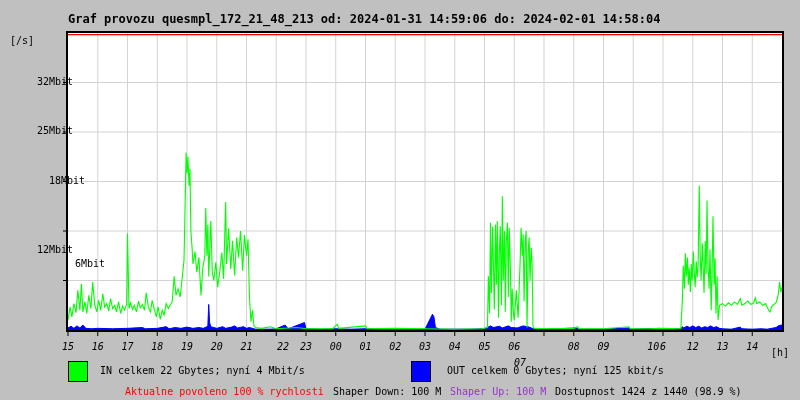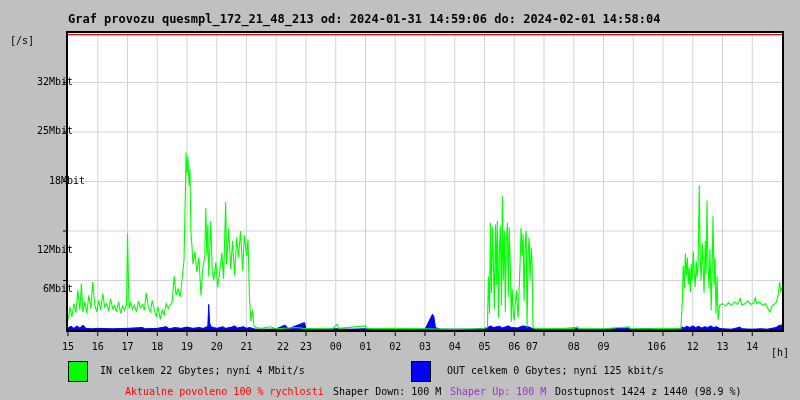--- a/index.html
+++ b/index.html
@@ -107,7 +107,7 @@
     <div class="ylab" style="top: 125px;">25Mbit</div>
     <div class="ylab" style="top: 174.5px; margin-left: 12px;">18Mbit</div>
     <div class="ylab" style="top: 224px; margin-top: 20px;">12Mbit</div>
-    <div class="ylab" style="top: 283px;">6Mbit</div>
+    <div class="ylab" style="top: 258px; margin-left: 32px;">6Mbit</div>
   </div>
 <div id="xlabels">
     <div class="xlab" style="left: 56px;">15</div>

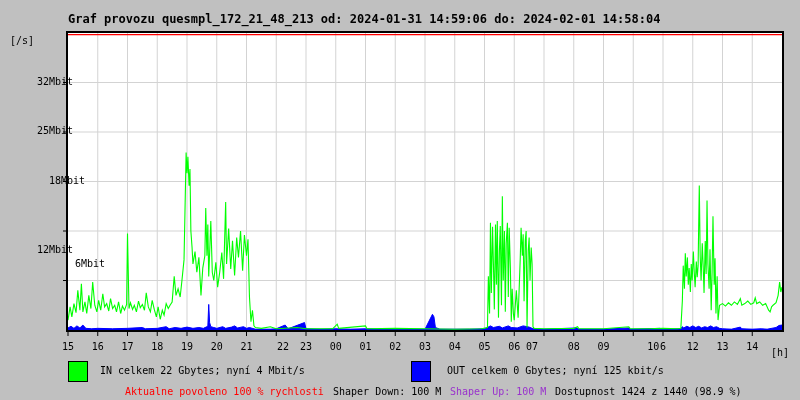--- a/index.html
+++ b/index.html
@@ -20,7 +20,7 @@
   }
   .xlab{
     position:absolute;width:24px;text-align:center;top:341px;
-    font-size:10px;color:#000;white-space:pre;
+    font-size:10px;color:#000;white-space:pre;font-style:italic;
   }
   .unit-y{position:absolute;left:10px;top:35px;font-size:10px;color:#000;}
   .unit-x{position:absolute;left:757px;top:347px;width:32px;text-align:right;font-size:10px;color:#000;}

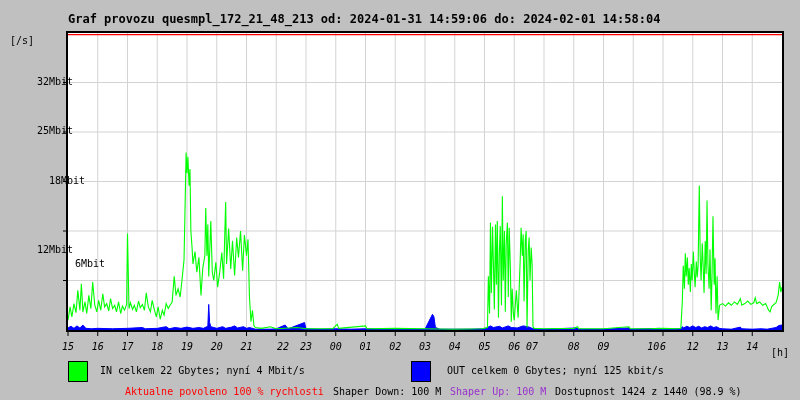--- a/index.html
+++ b/index.html
@@ -126,7 +126,7 @@
     <div class="xlab" style="left: 442.75px;">04</div>
     <div class="xlab" style="left: 472.5px;">05</div>
     <div class="xlab" style="left: 502.25px;">06</div>
-    <div class="xlab" style="left: 520px;">07</div>
+    <div class="xlab" style="left: 508px; margin-top: 16px;">07</div>
     <div class="xlab" style="left: 561.75px; text-align: center;">08</div>
     <div class="xlab" style="left: 591.5px;">09</div>
     <div class="xlab" style="left: 621.25px; margin-left: 20px;">10</div>

